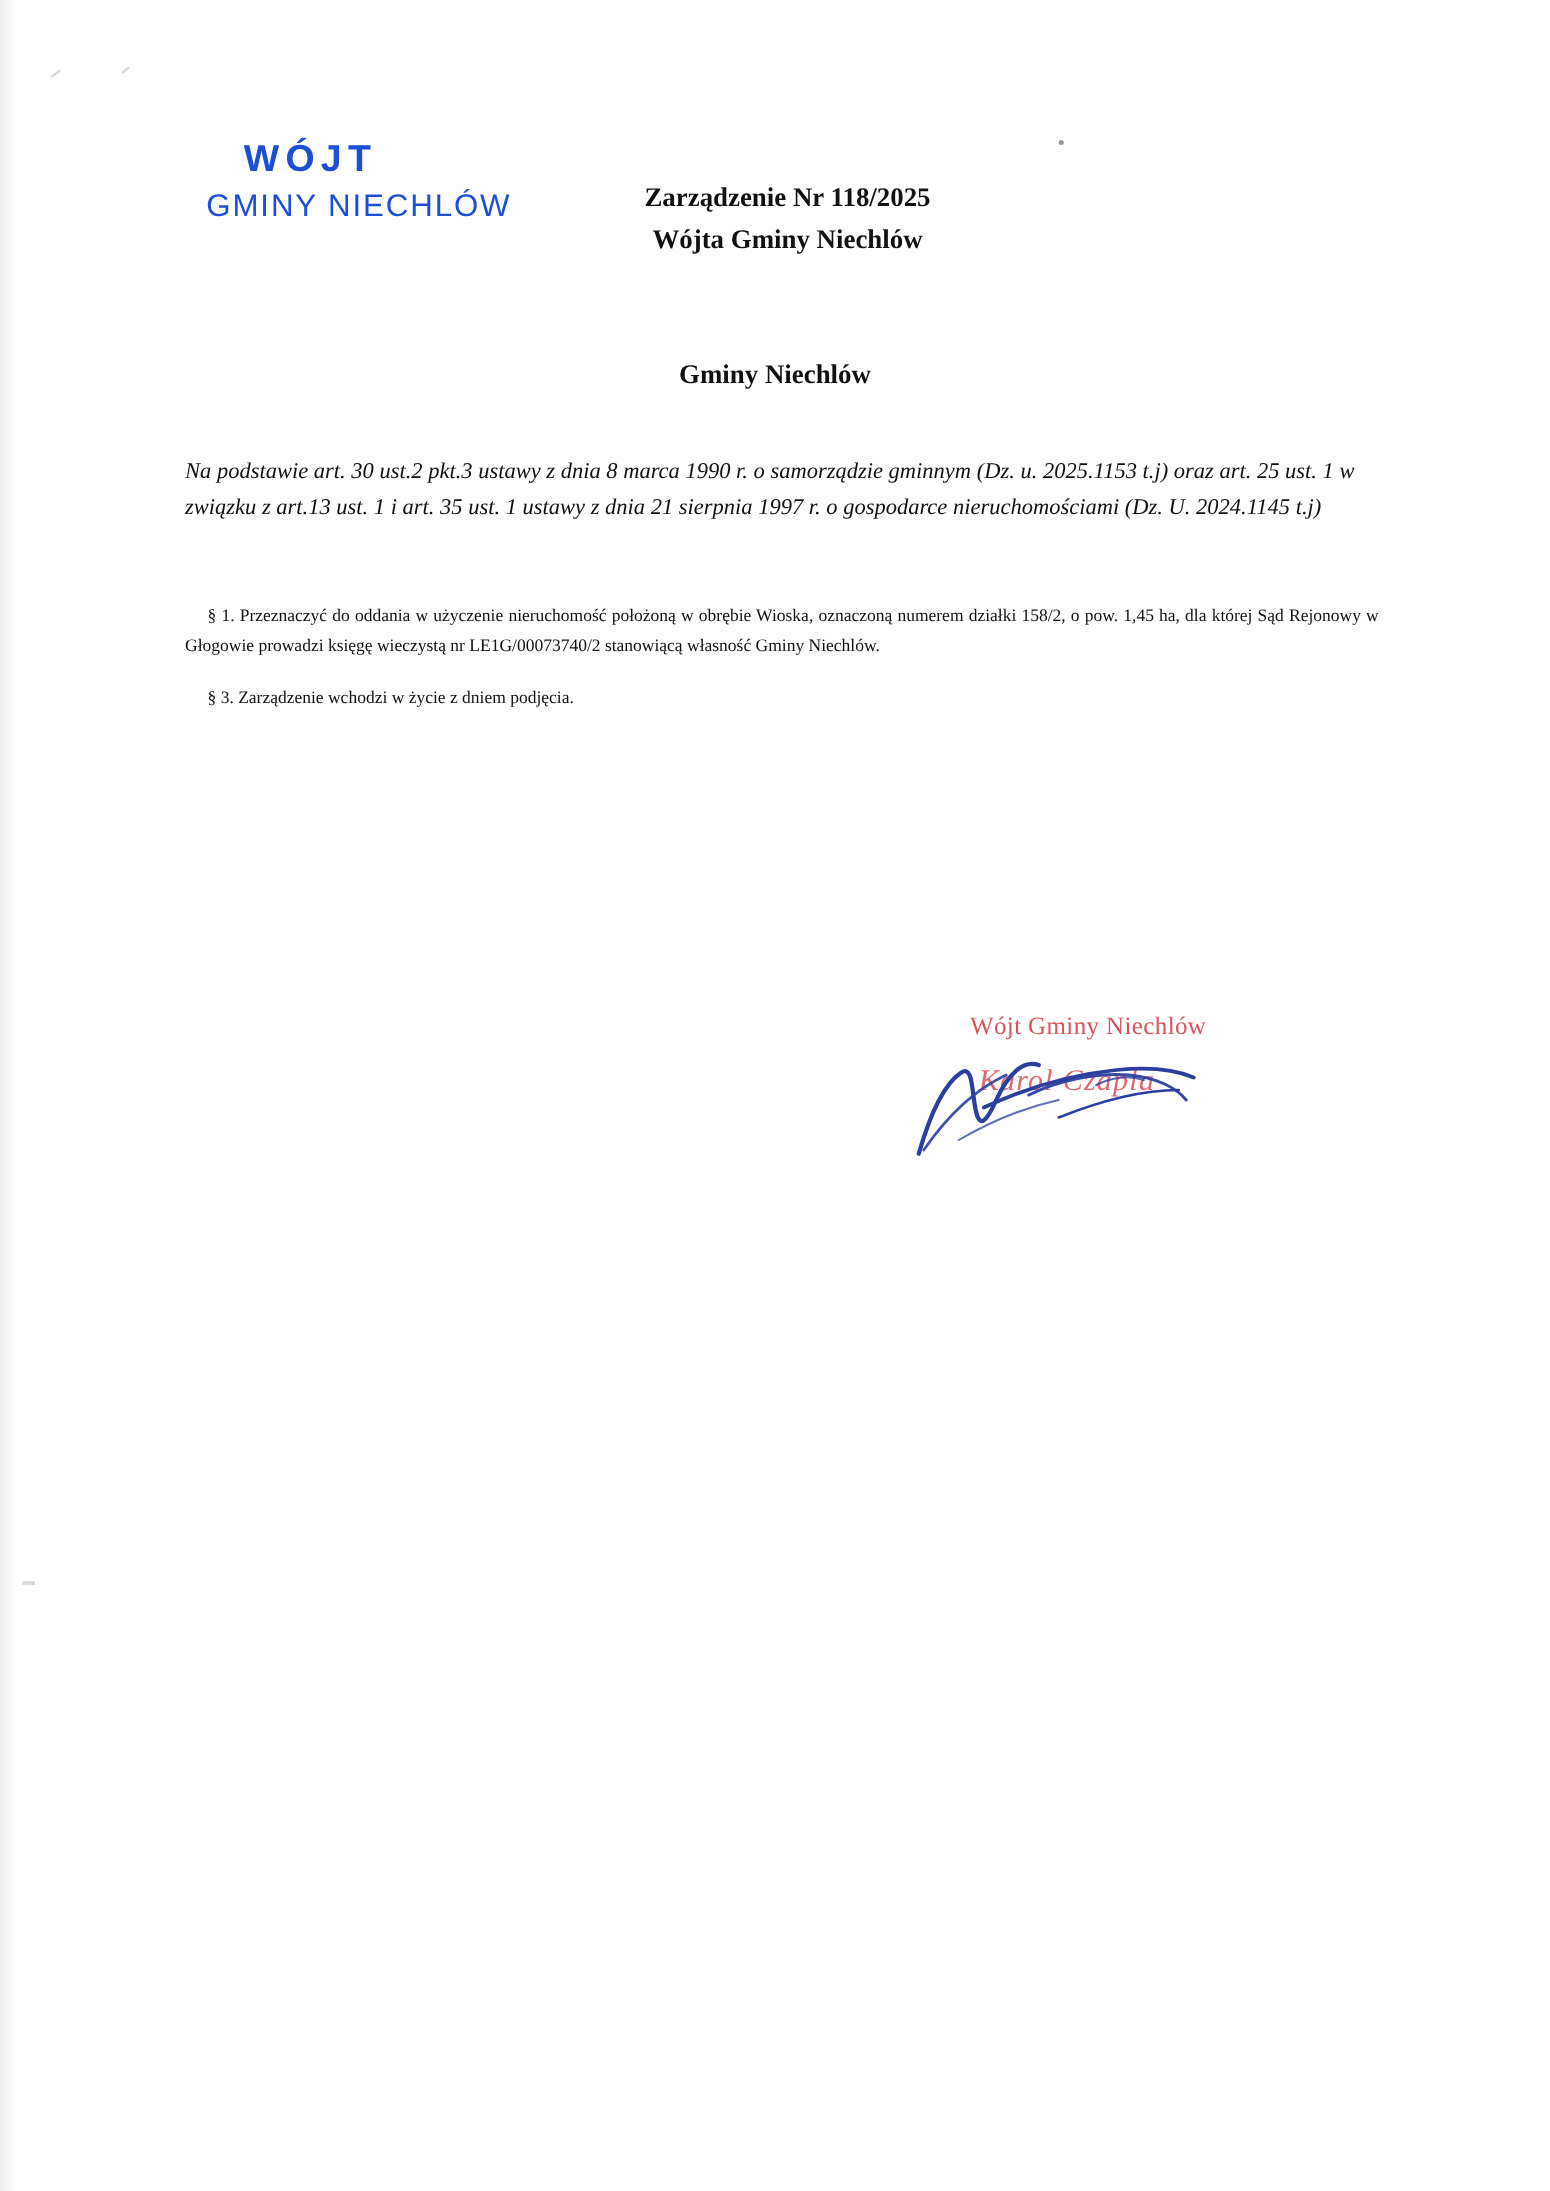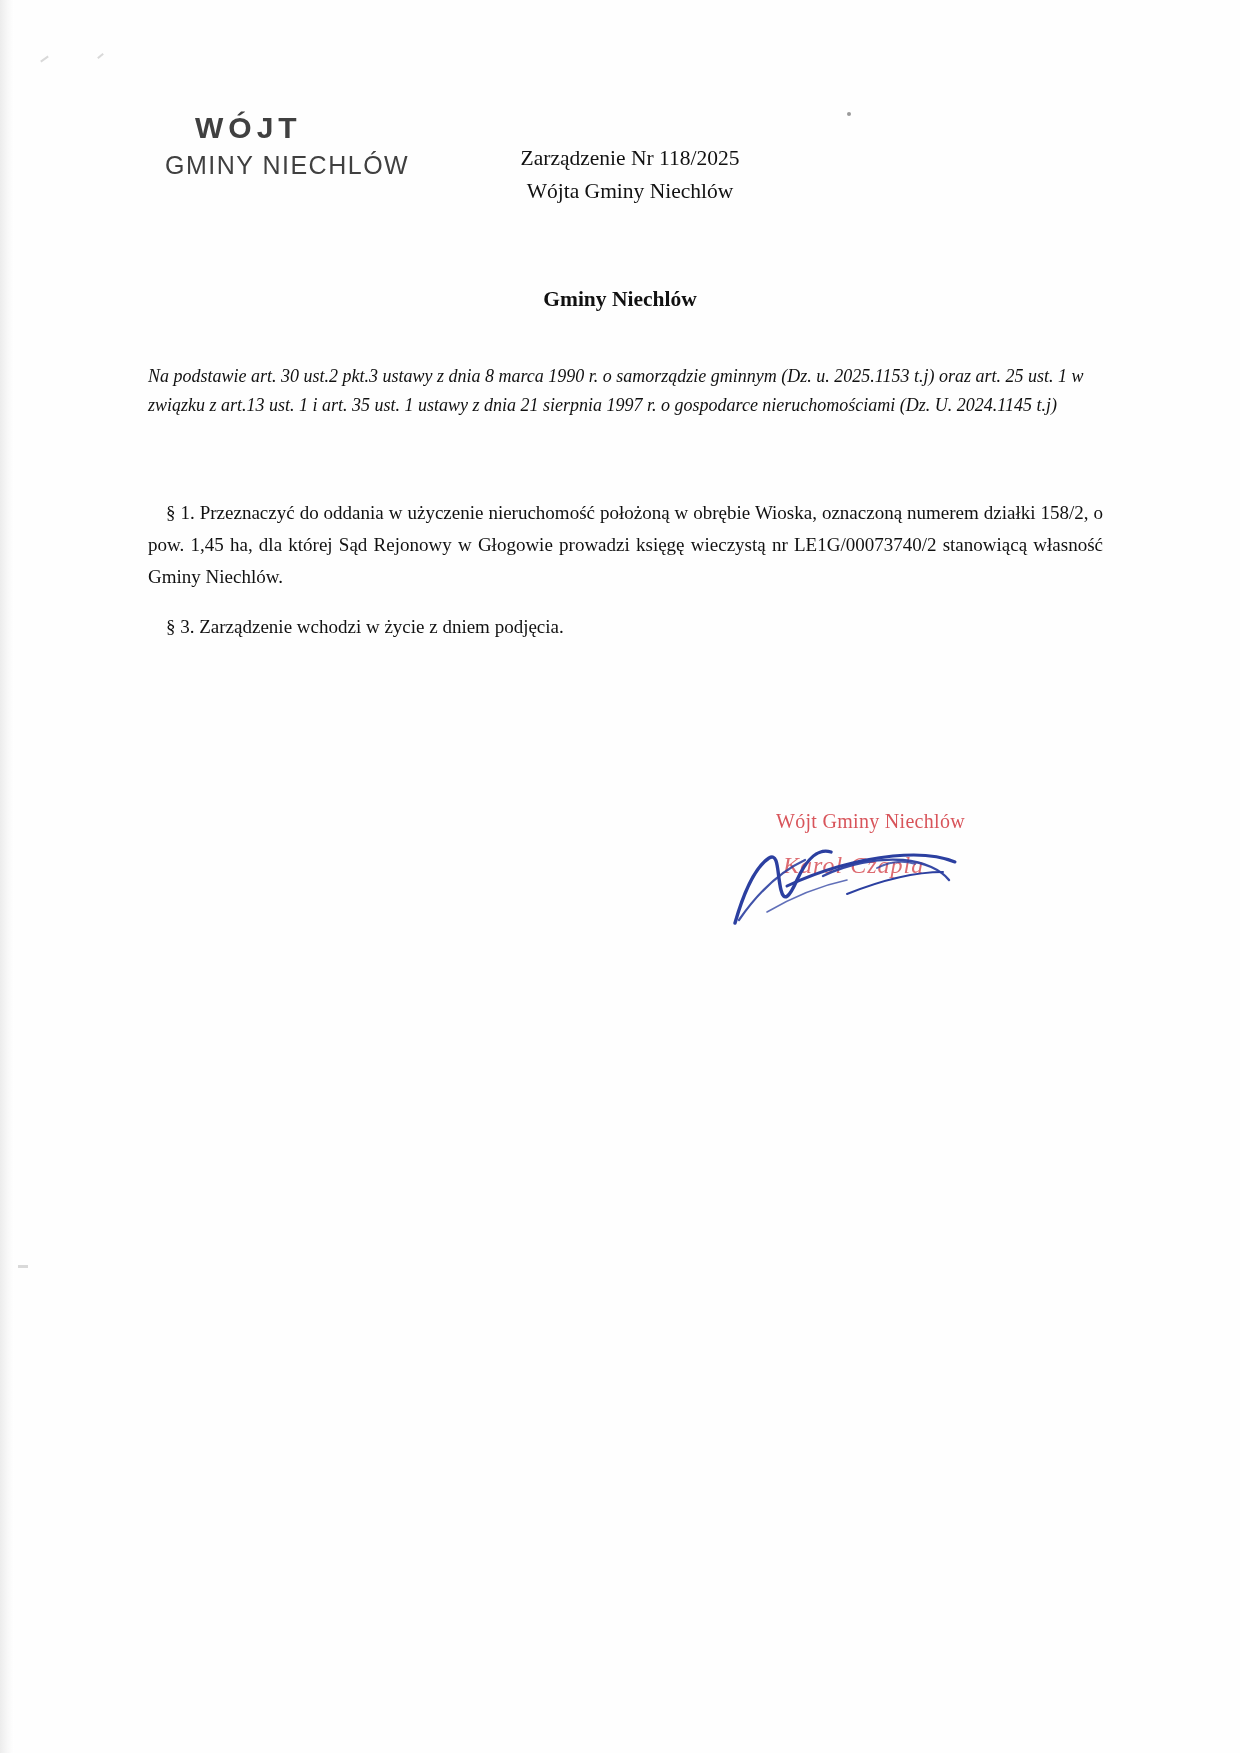--- a/index.html
+++ b/index.html
@@ -43,7 +43,7 @@
     position: absolute;
     left: 165px;
     top: 110px;
-    color: #404040;
+    color: #1d4ed8;
     font-family: "Liberation Sans", sans-serif;
     letter-spacing: 2px;
     line-height: 1.2;

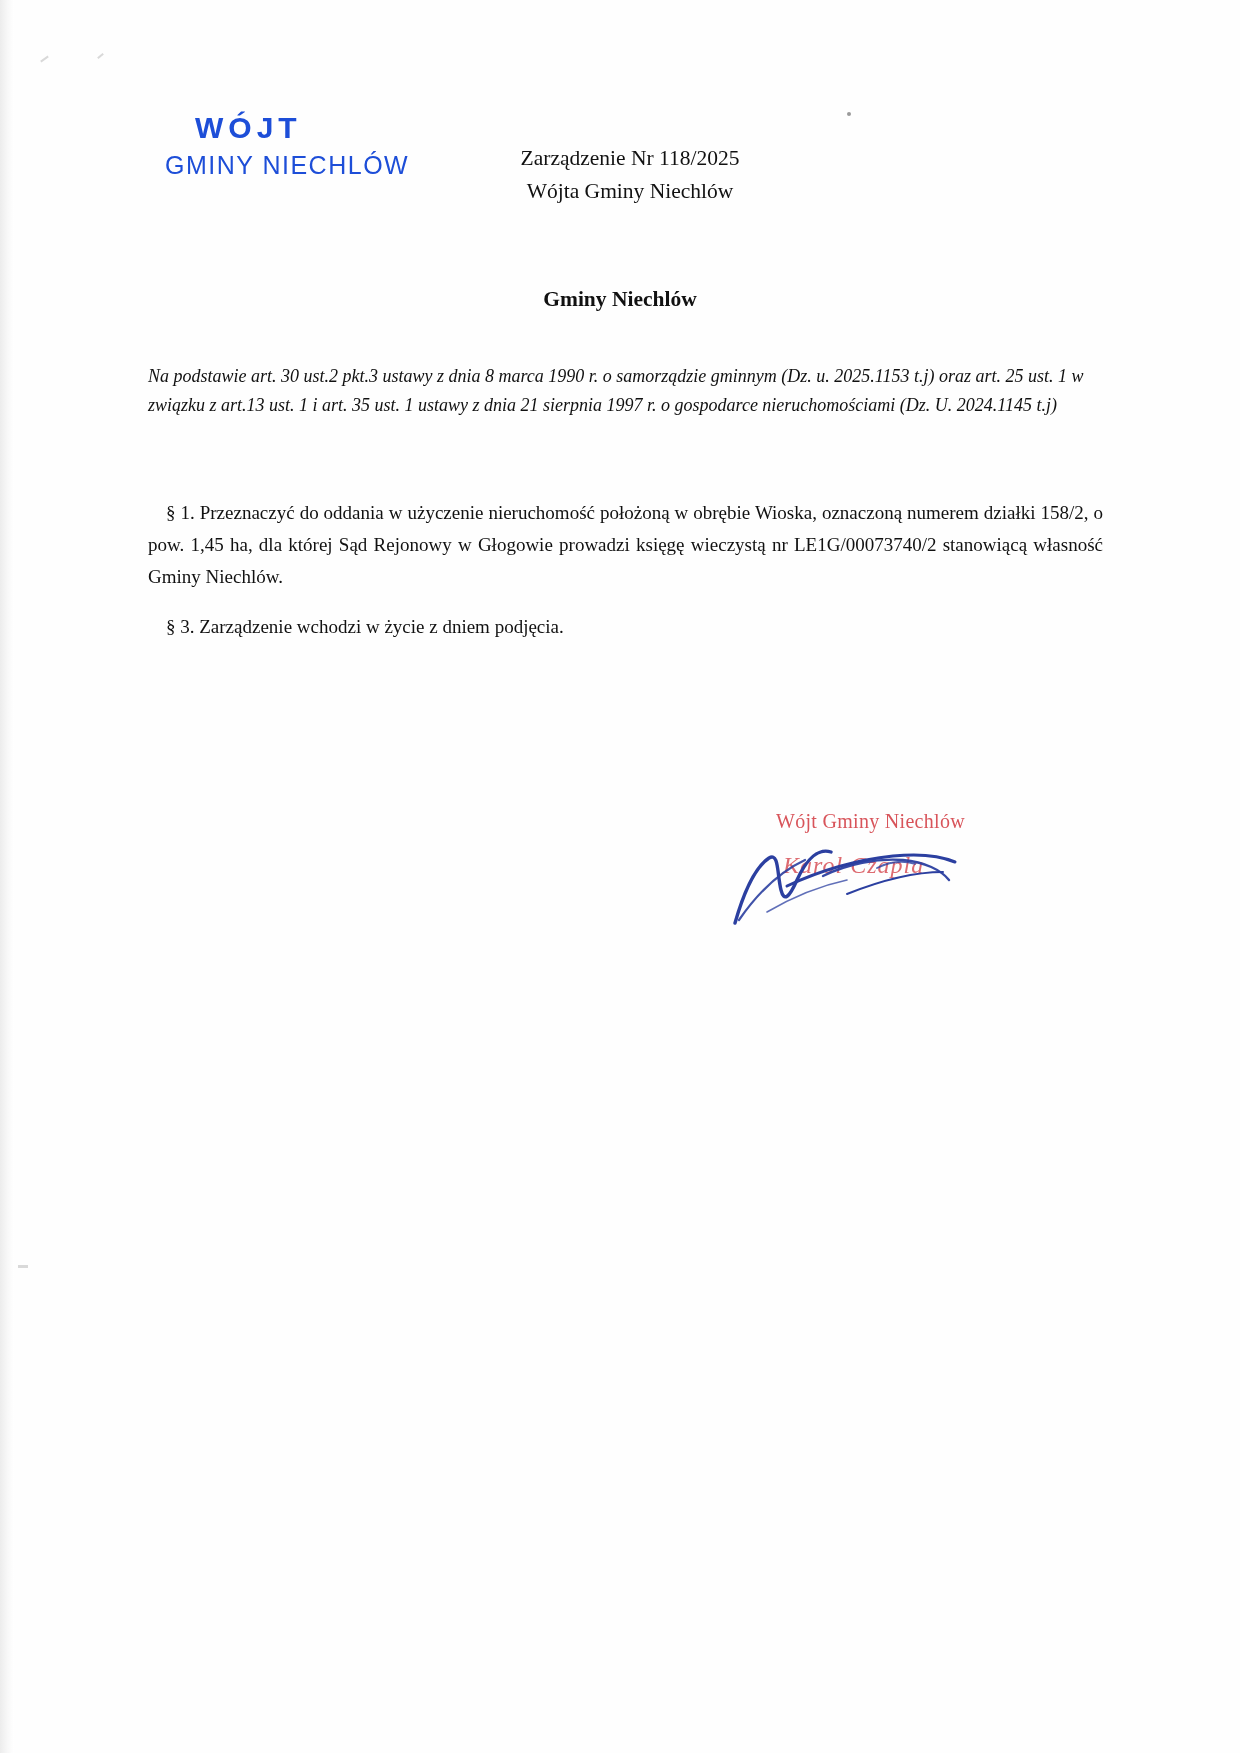--- a/index.html
+++ b/index.html
@@ -68,7 +68,7 @@
     top: 142px;
     width: 460px;
     text-align: center;
-    font-weight: 400;
+    font-weight: 700;
     font-size: 21.5px;
     line-height: 1.52;
   }

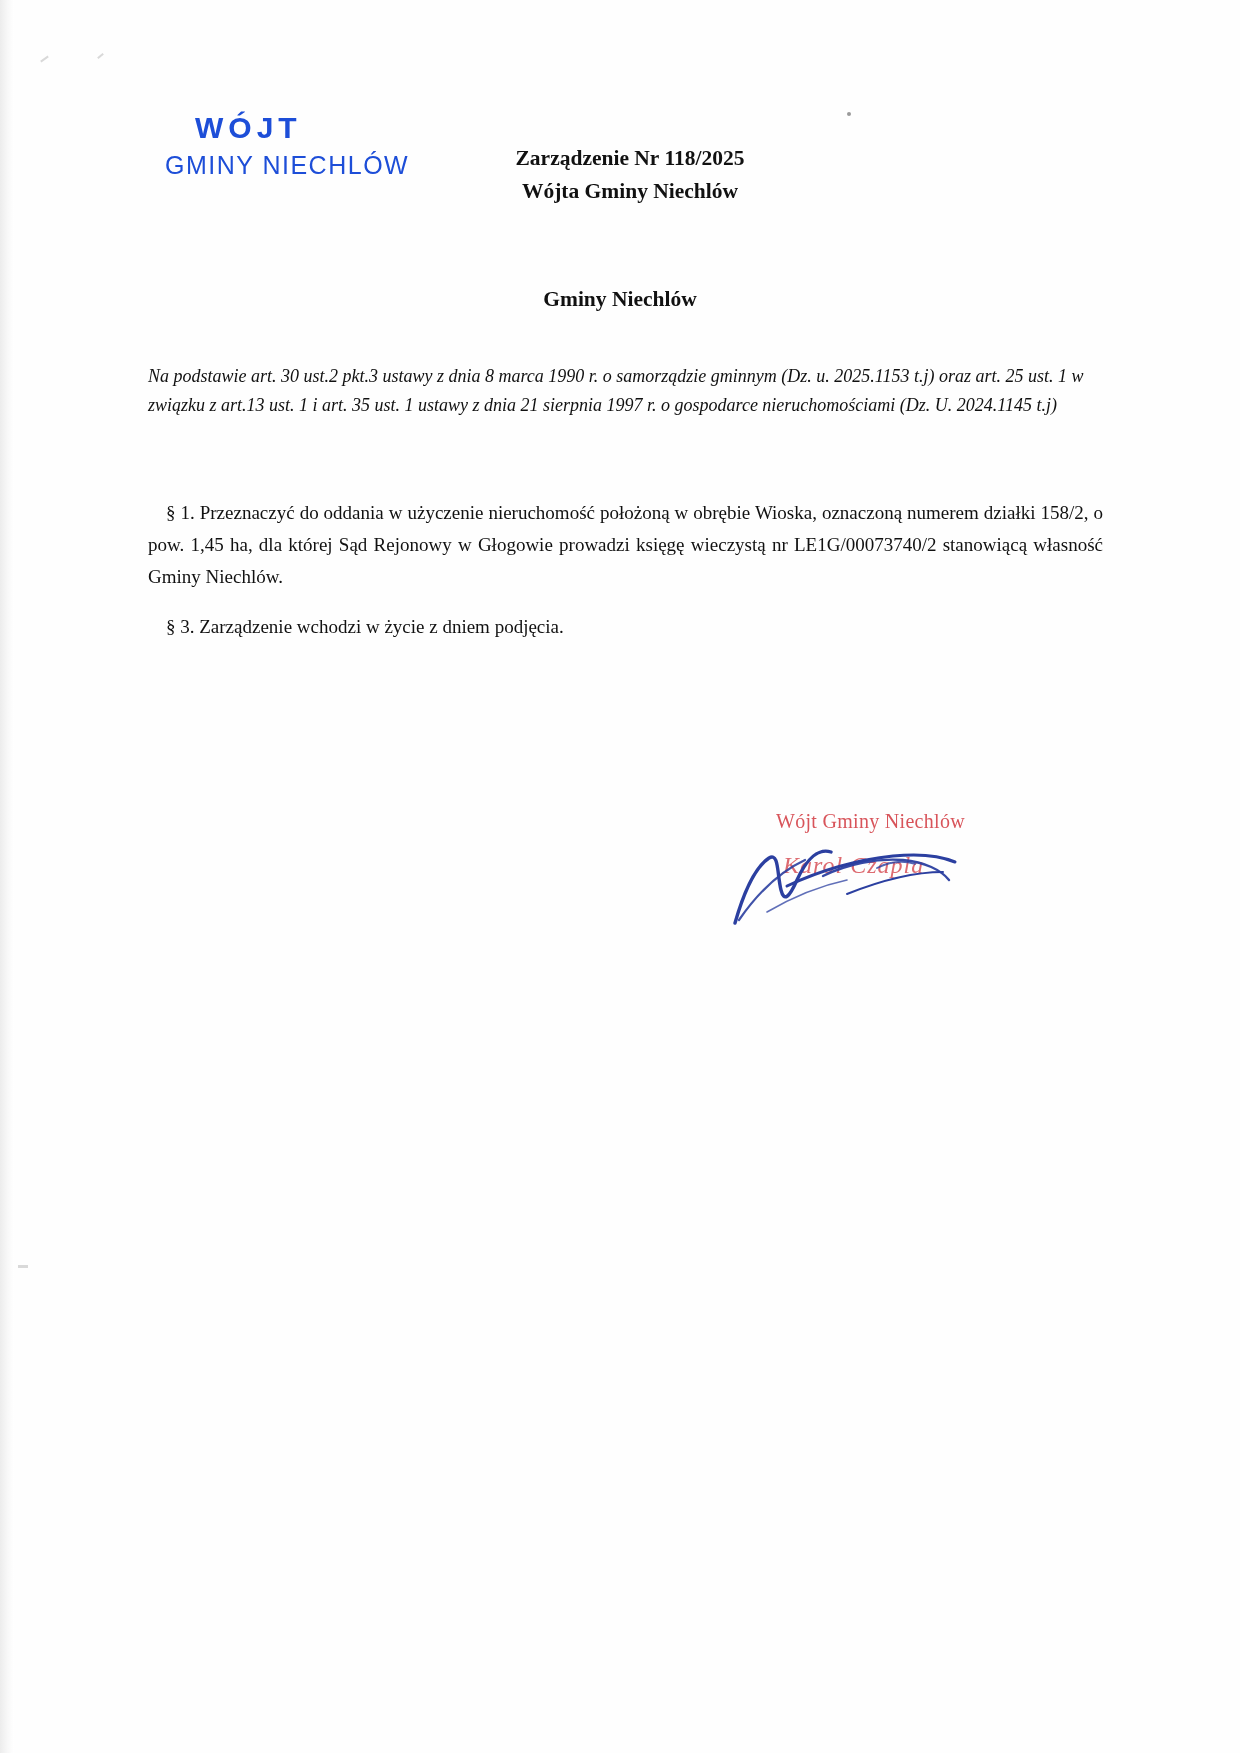--- a/index.html
+++ b/index.html
@@ -98,9 +98,9 @@
   .body-text {
     position: absolute;
     left: 148px;
-    top: 497px;
+    top: 482px;
     width: 955px;
-    font-size: 19px;
+    font-size: 14px;
     line-height: 1.68;
   }
   .body-text p {

